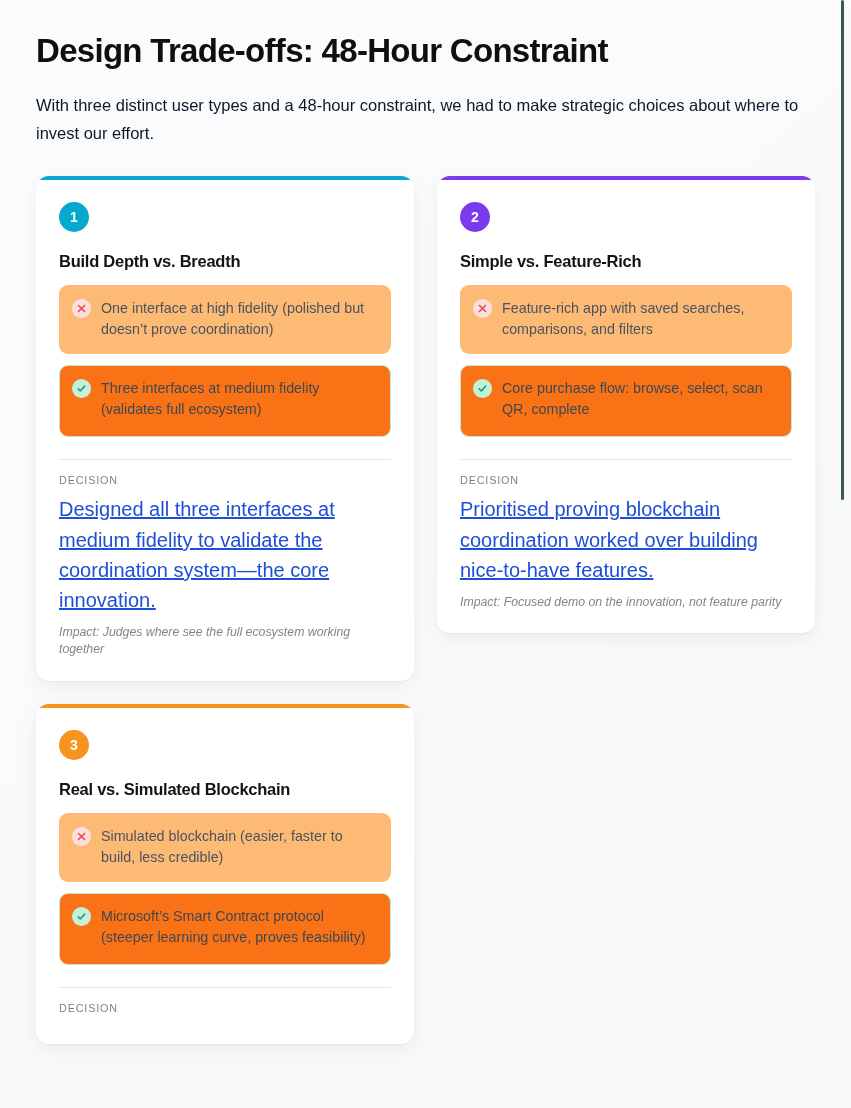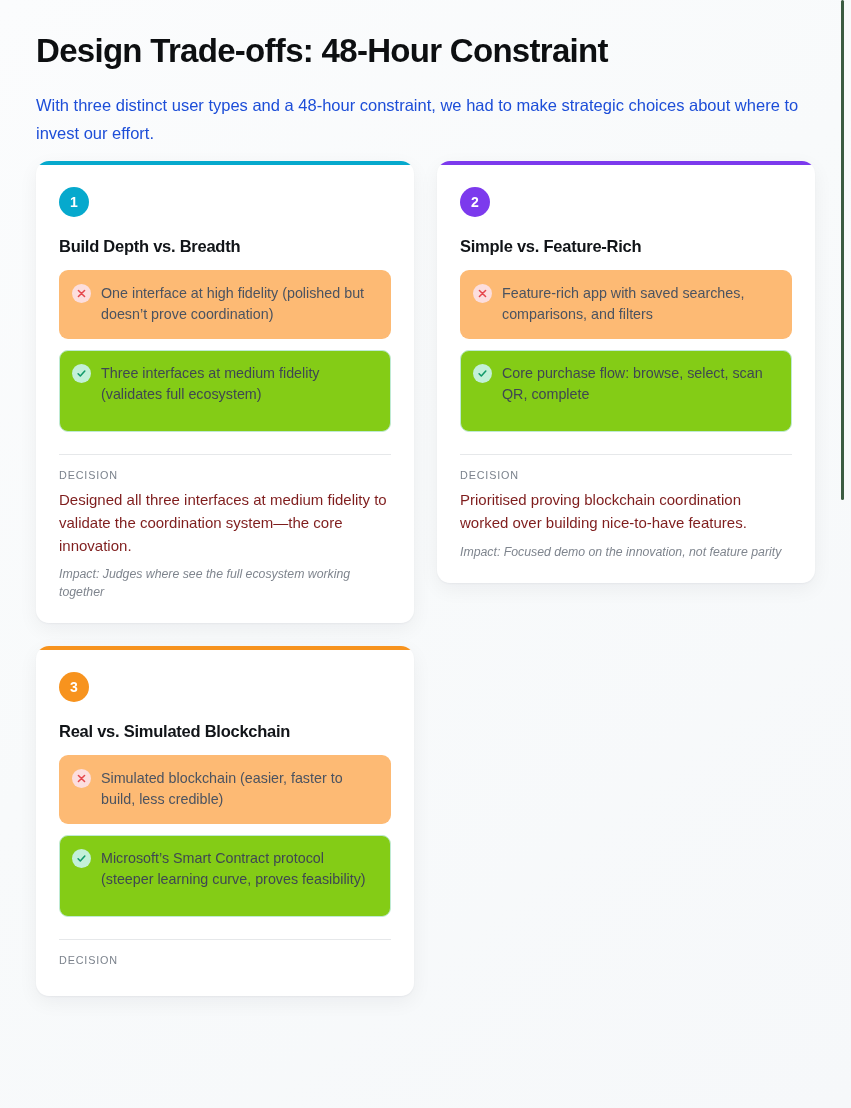--- a/index.html
+++ b/index.html
@@ -36,9 +36,9 @@
   .page-subtitle {
     font-size: 16.5px;
     line-height: 1.68;
-    color: #1d4ed8;
+    color: #0f172a;
     max-width: 775px;
-    margin-bottom: 14px;
+    margin-bottom: 29px;
   }
 
   

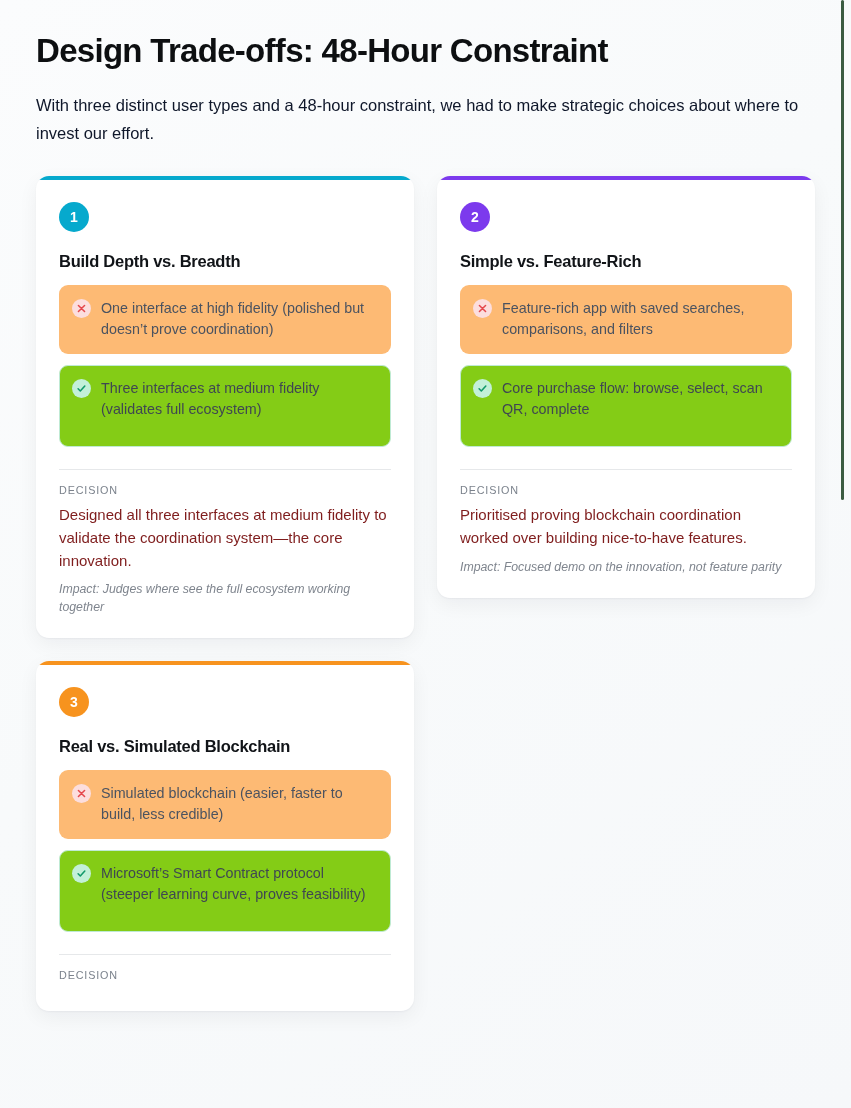--- a/index.html
+++ b/index.html
@@ -109,9 +109,9 @@
   }
 
   .option.chosen {
-    background: #84cc16;
+    background: #f97316;
     border: 1px solid #bfead4;
-    padding: 12px 13px 26px 12px;
+    padding: 12px 13px 16px 12px;
   }
 
   .option-icon {

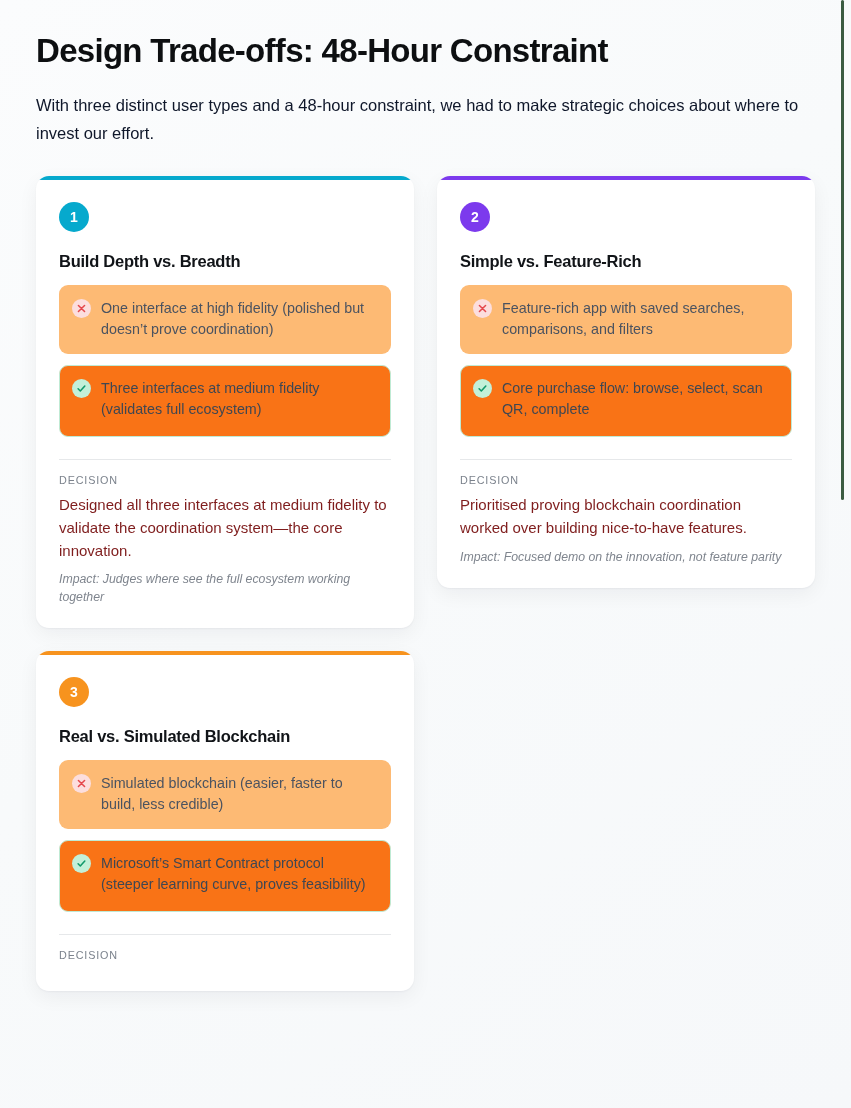--- a/index.html
+++ b/index.html
@@ -161,10 +161,11 @@
   }
 
   .decision-text {
-    font-size: 15px;
+    font-size: 20px;
     line-height: 1.51;
-    color: #7f1d1d;
+    color: #1d4ed8;
     margin-bottom: 9px;
+    text-decoration: underline;
   }
 
   .impact-text {

